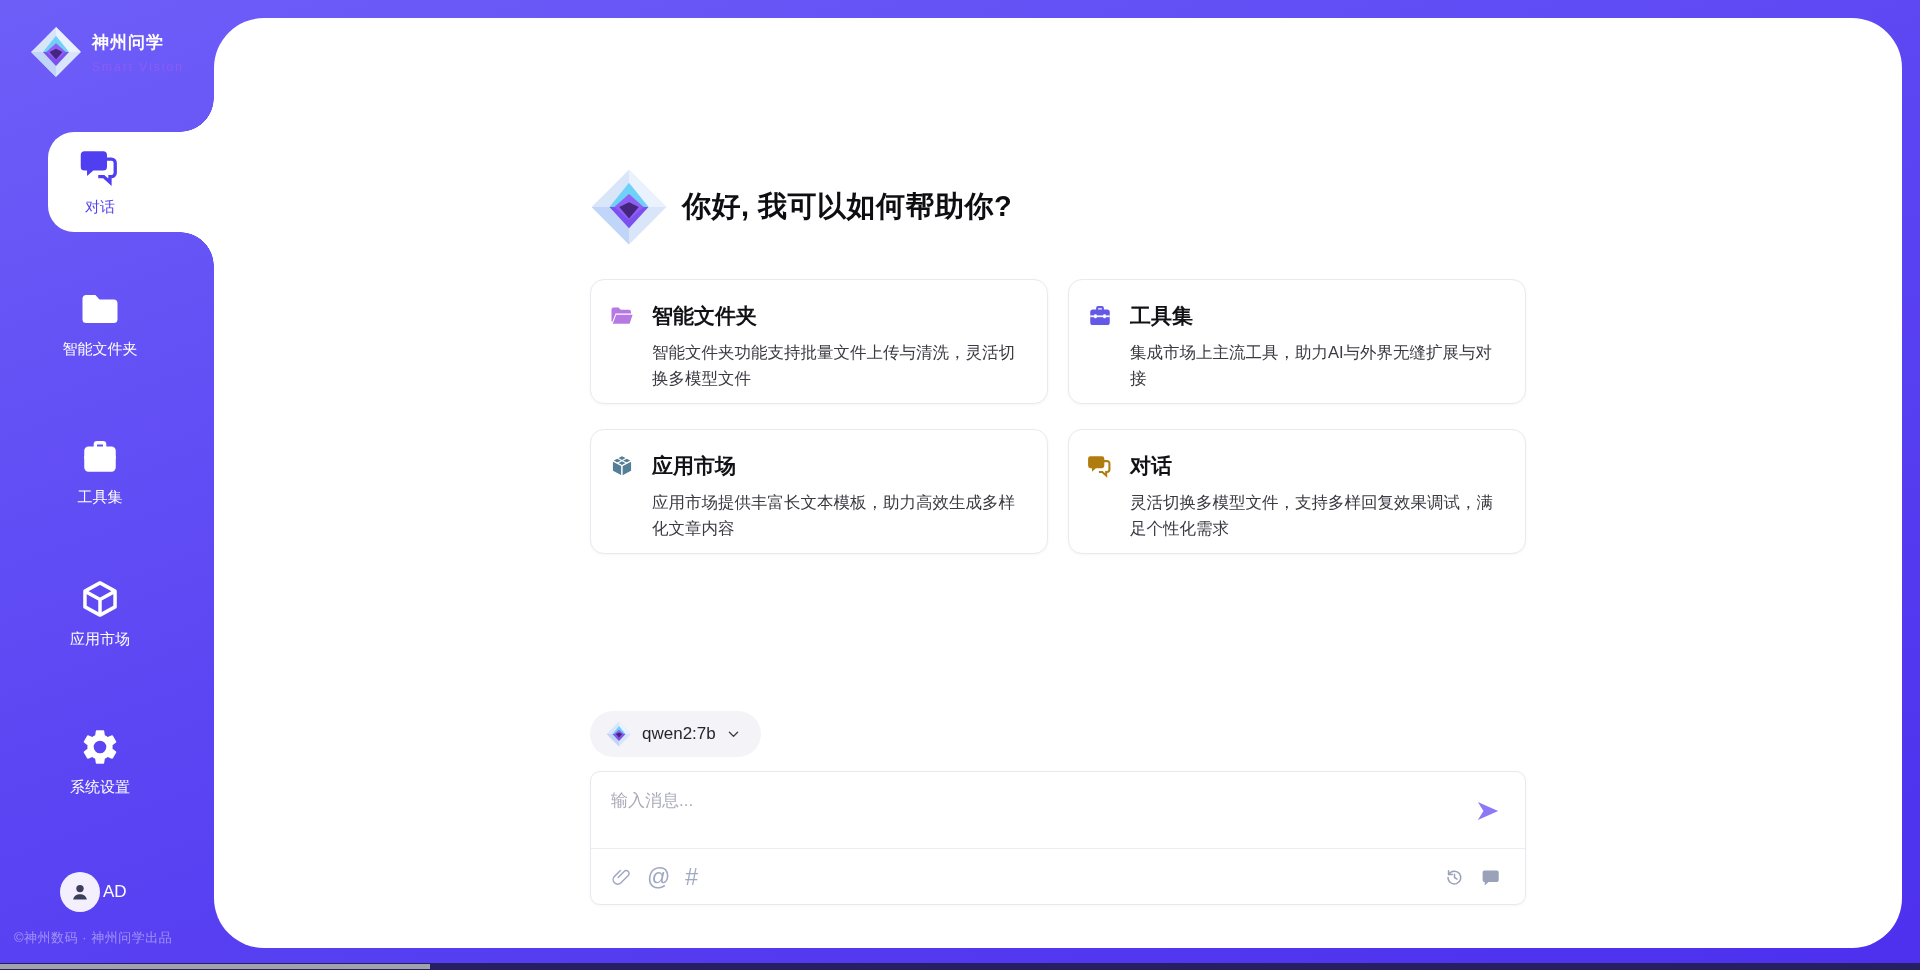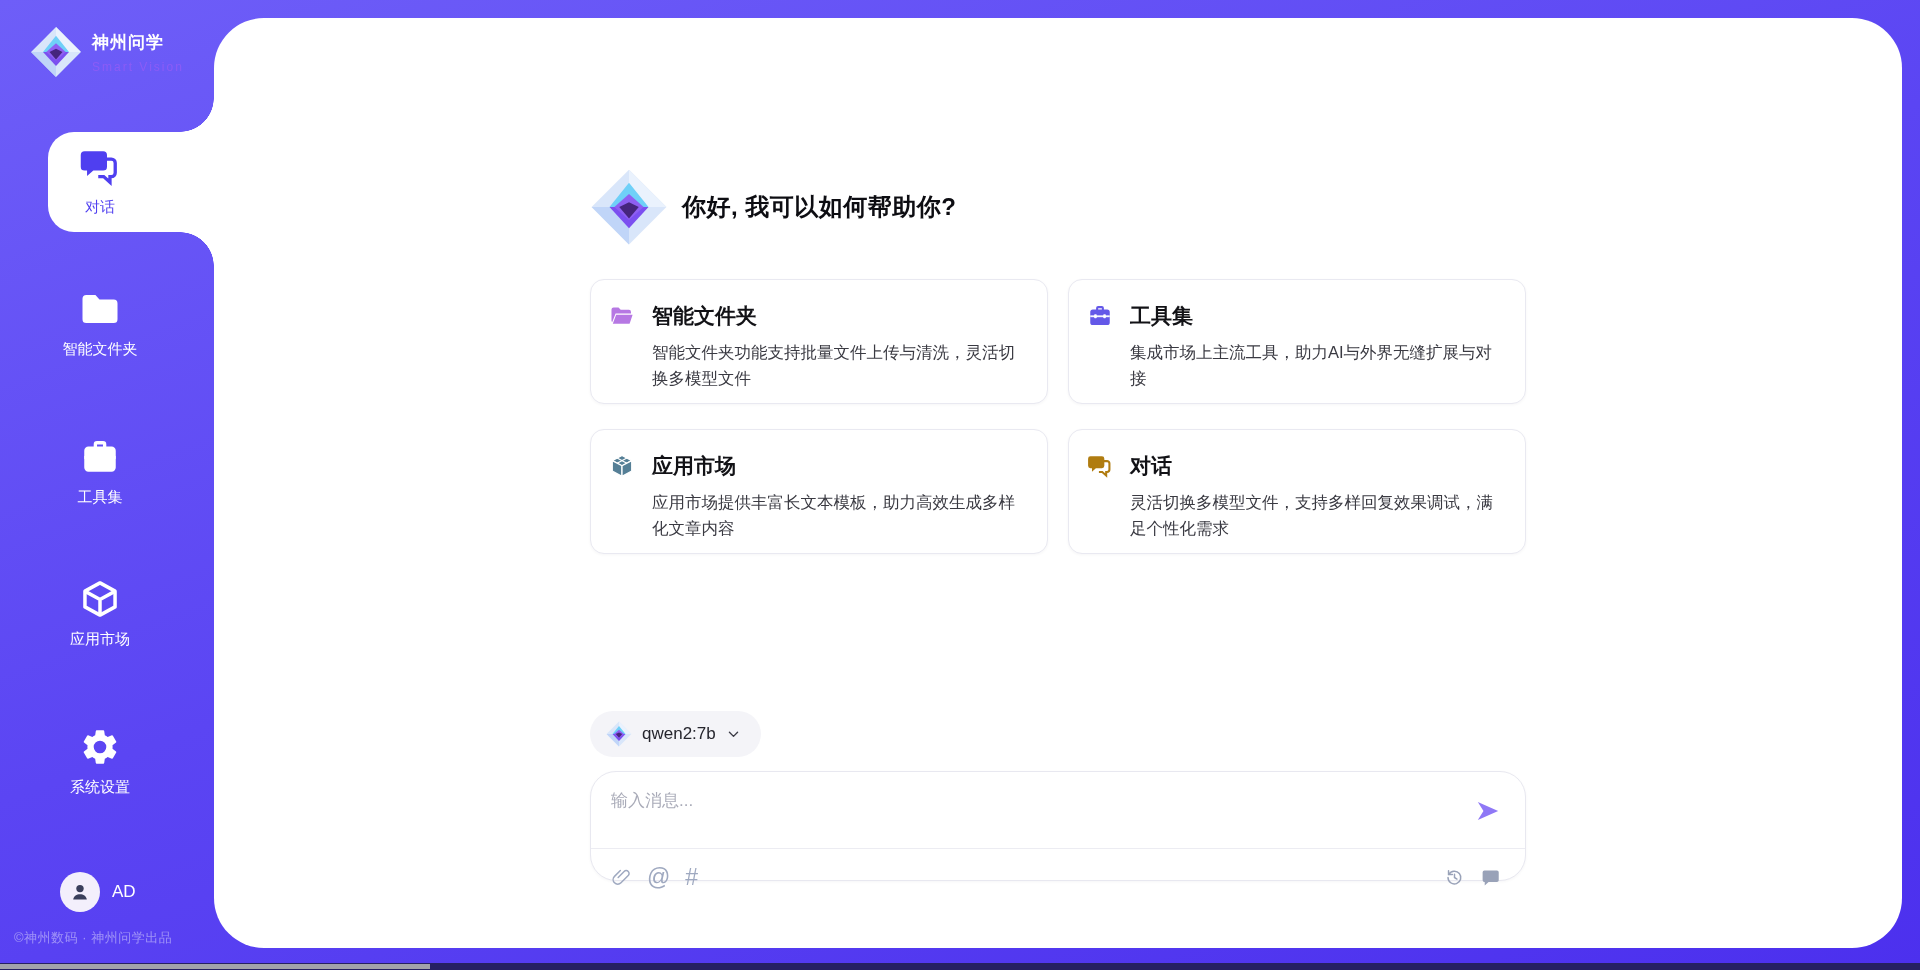--- a/index.html
+++ b/index.html
@@ -54,7 +54,7 @@
   
   .greeting { display:flex; align-items:center; height:88px; }
   .greeting .logo { width:78px; height:86px; }
-  .greeting-title { font-size:24px; font-weight:700; color:#0d0d12; margin-left:14px;
+  .greeting-title { font-size:29px; font-weight:700; color:#0d0d12; margin-left:14px;
     letter-spacing:.5px; }
 
   

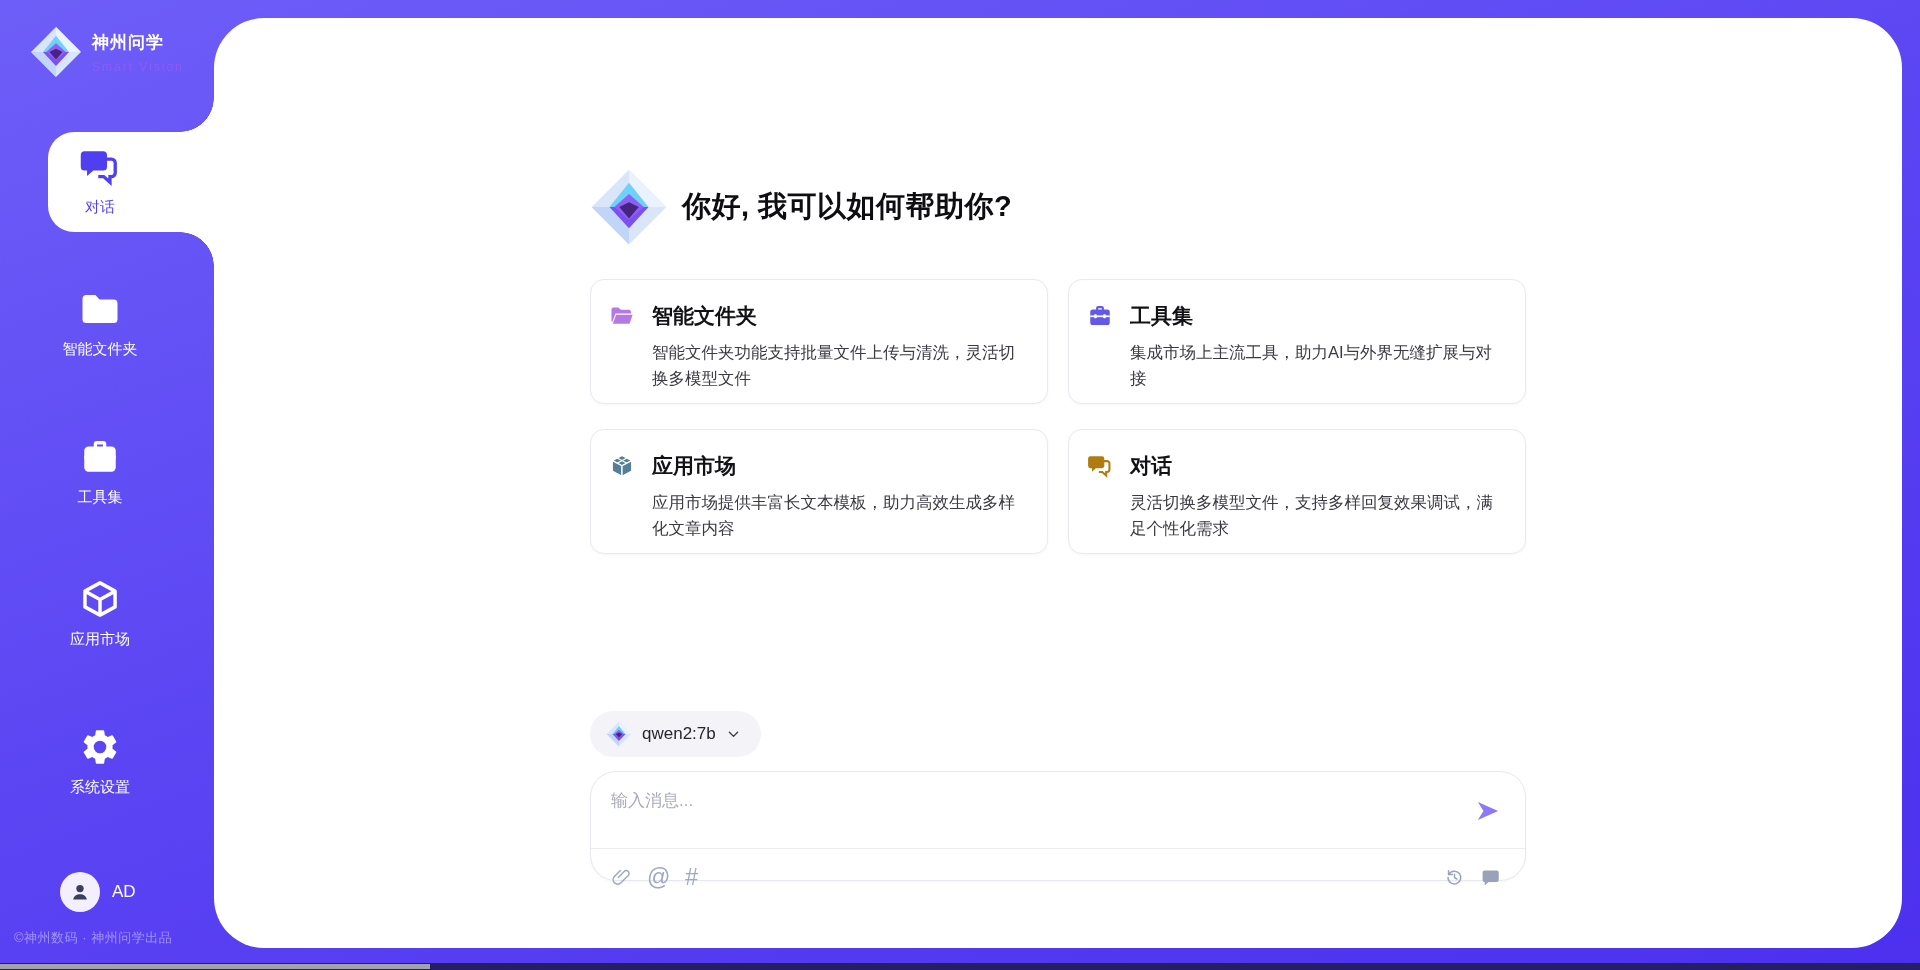--- a/index.html
+++ b/index.html
@@ -79,8 +79,8 @@
   .chev { width:15px; height:15px; color:#3c3c46; }
 
   
-  .composer { margin-top:14px; width:936px; height:110px; background:#fff;
-    border:1px solid #e8e8f0; border-radius:26px; box-shadow:0 1px 3px rgba(20,16,60,.04);
+  .composer { margin-top:14px; width:936px; height:134px; background:#fff;
+    border:1px solid #e8e8f0; border-radius:10px; box-shadow:0 1px 3px rgba(20,16,60,.04);
     position:relative; }
   .composer textarea { width:100%; height:72px; border:none; outline:none; resize:none;
     padding:17px 70px 0 20px; font-size:17px; color:#30303a; background:transparent;

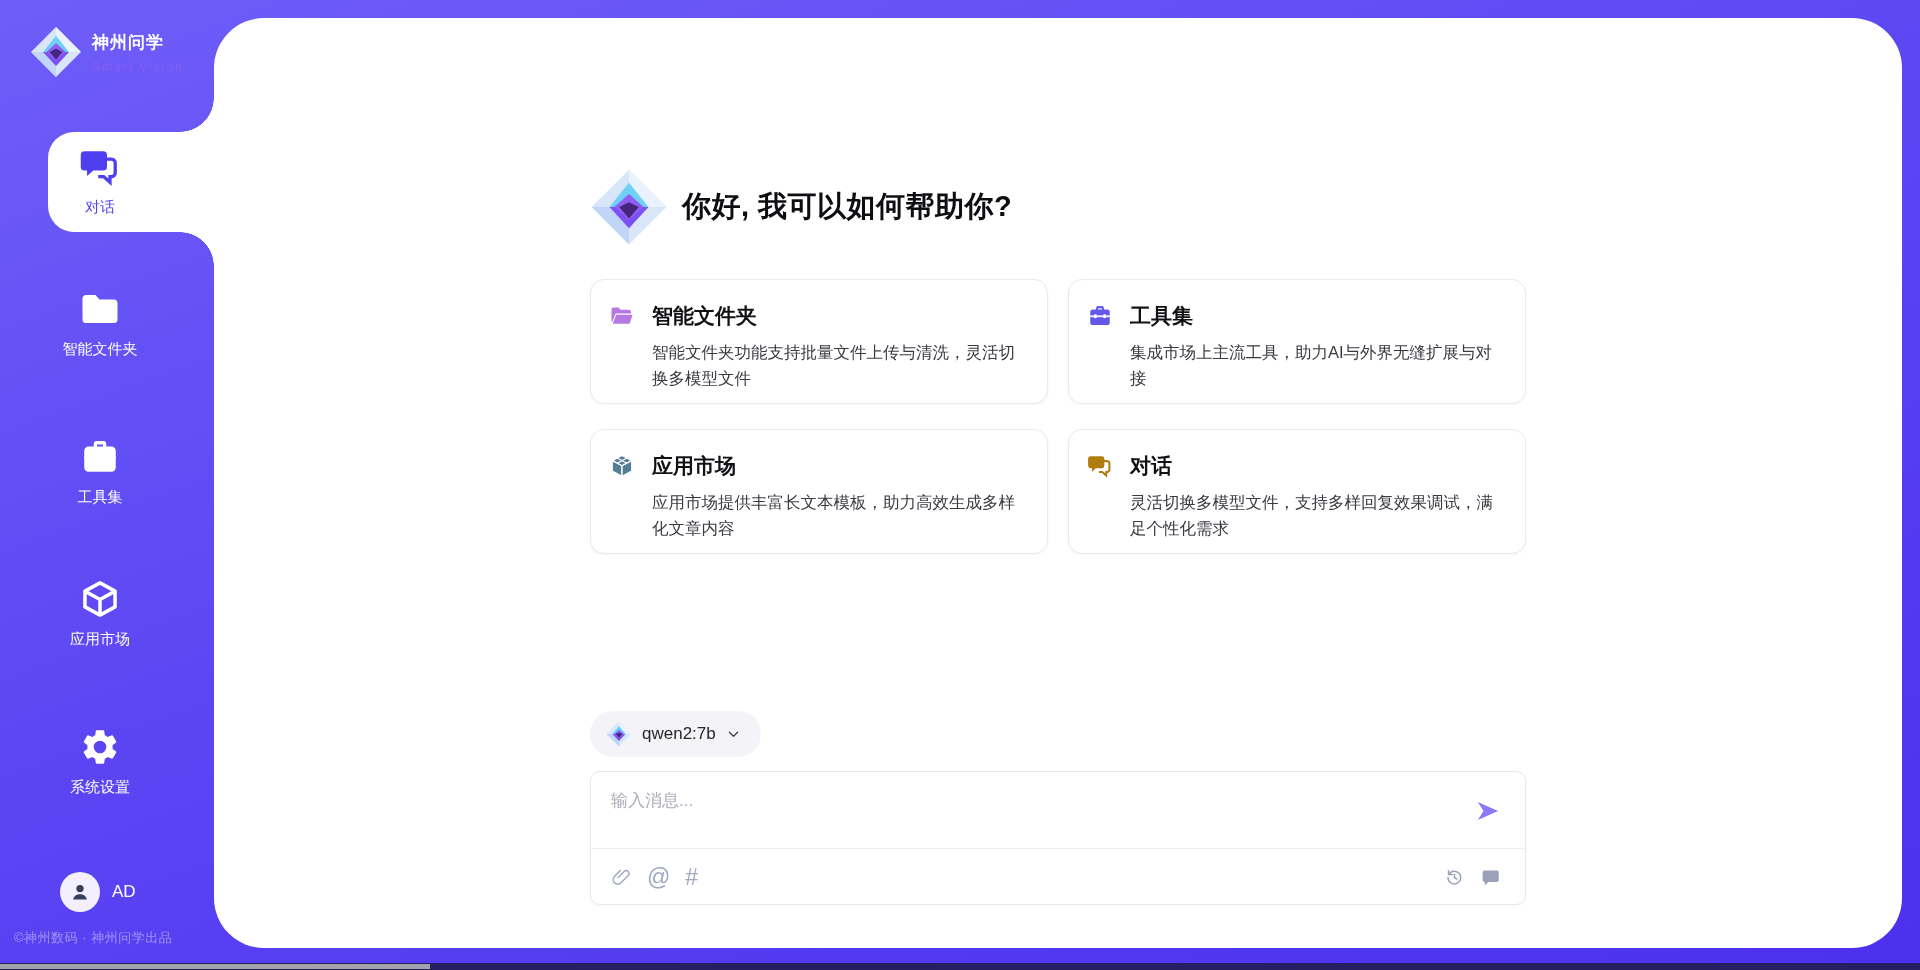--- a/index.html
+++ b/index.html
@@ -43,7 +43,7 @@
   .nav-settings{ top:726px; }
 
   .user-row { position:absolute; left:60px; top:872px; display:flex; align-items:center;
-    gap:12px; cursor:pointer; }
+    gap:3px; cursor:pointer; }
   .avatar { width:40px; height:40px; border-radius:50%; background:#f3effc;
     display:flex; align-items:center; justify-content:center; }
   .avatar svg { width:24px; height:24px; color:#3a3f5c; }

